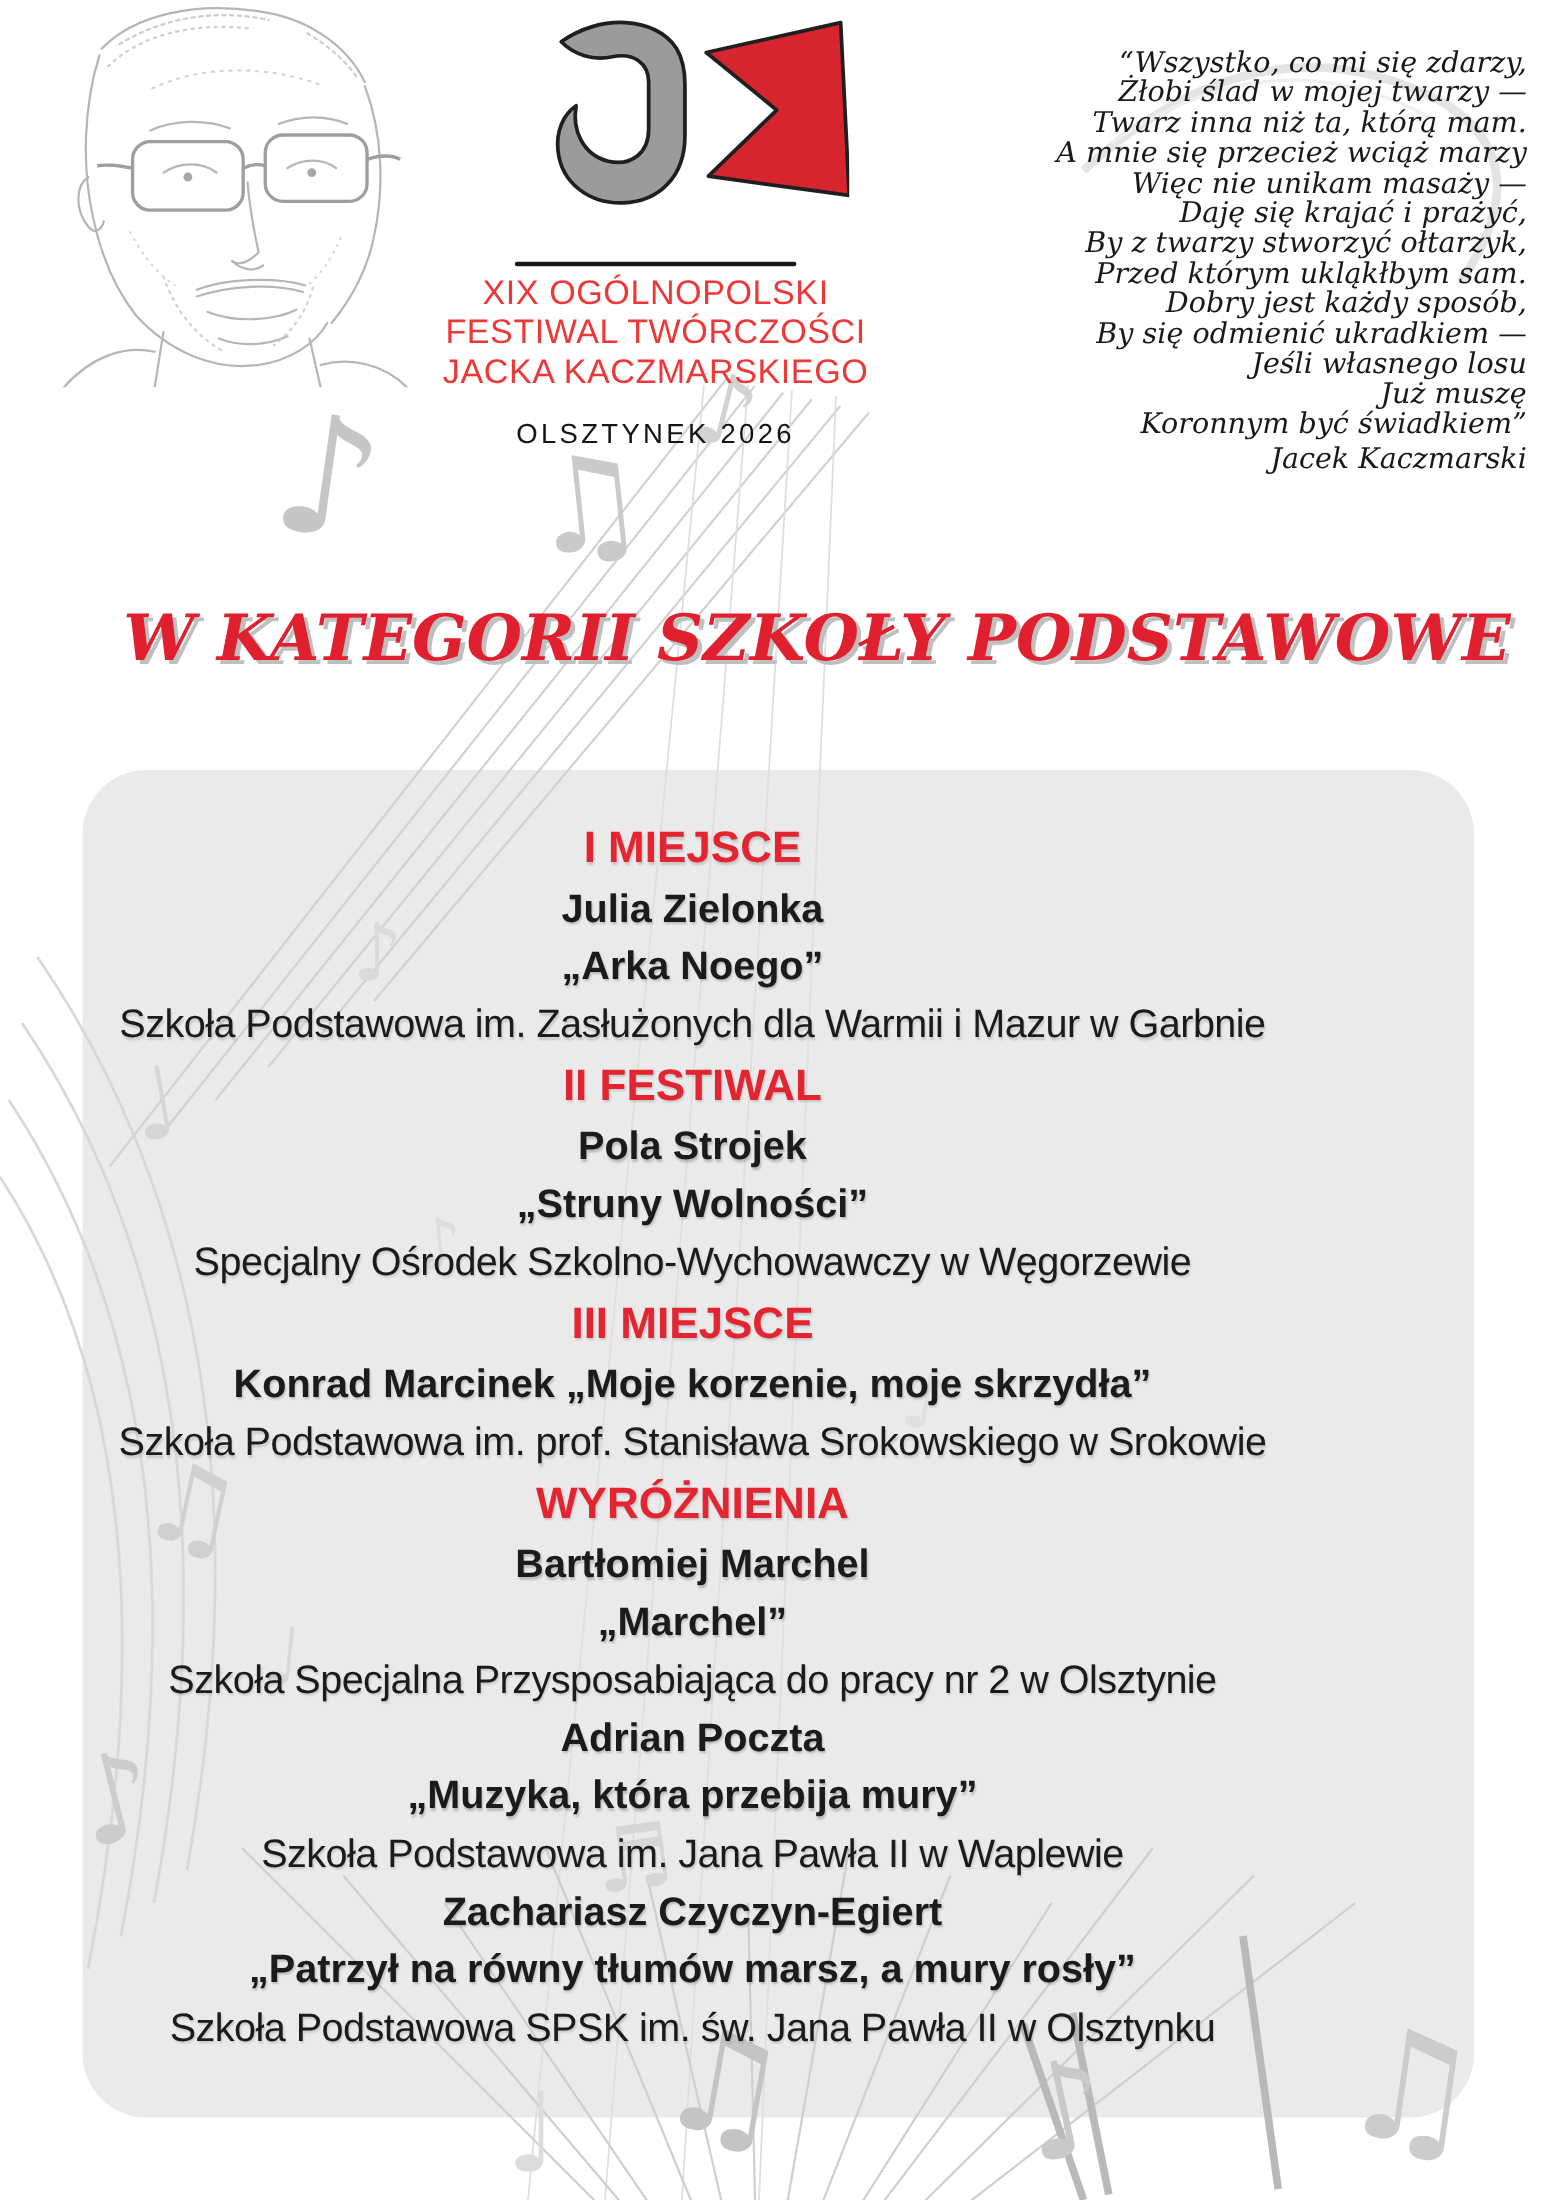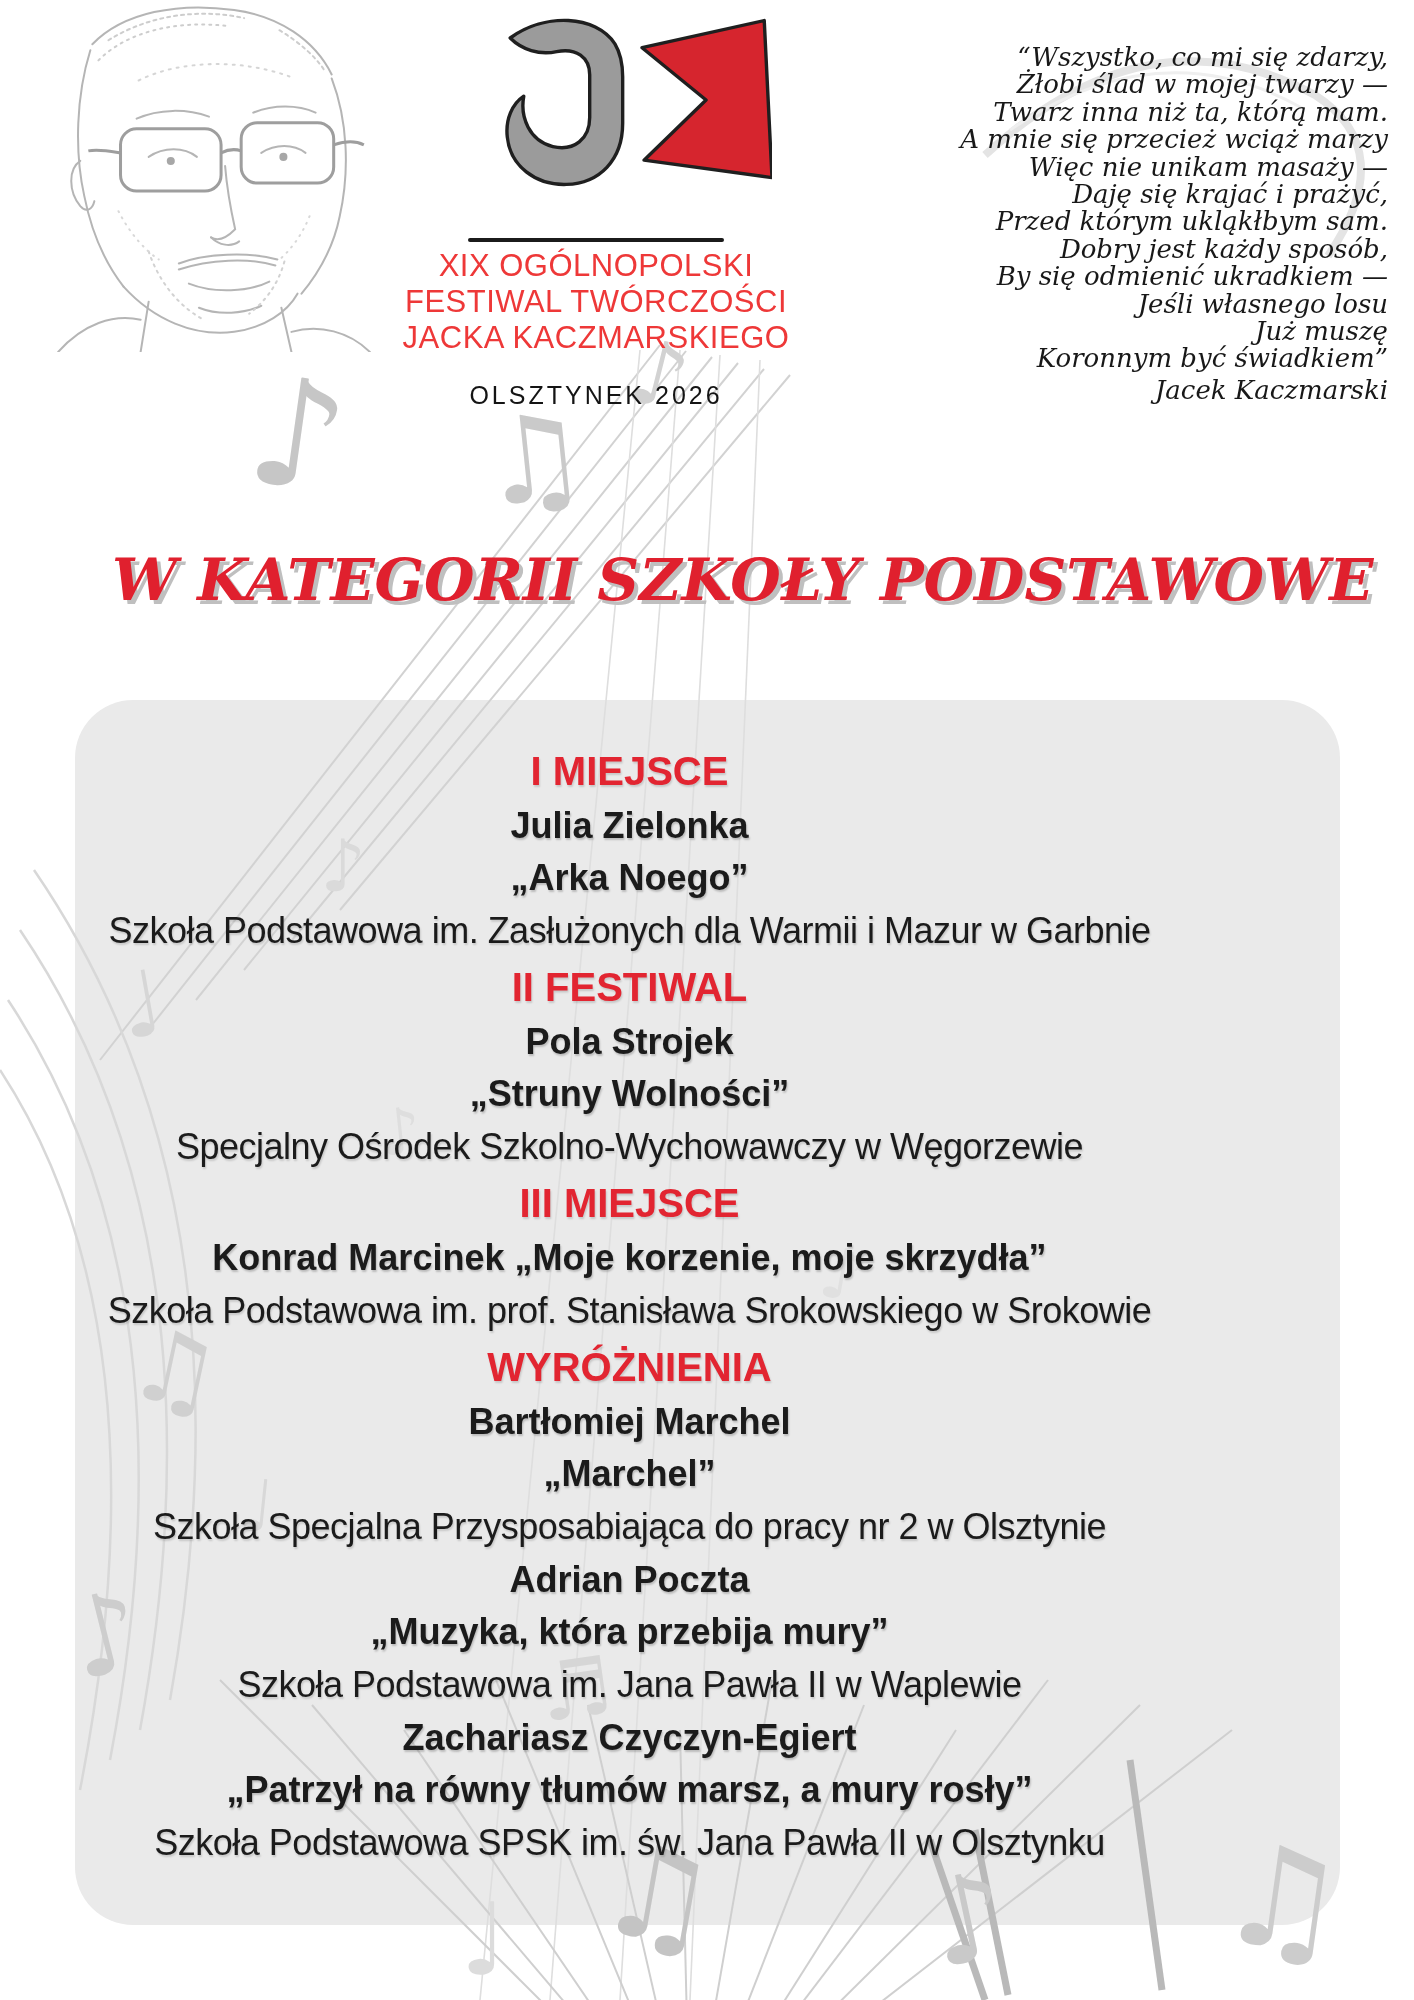--- a/index.html
+++ b/index.html
@@ -166,6 +166,7 @@
   <div class="poem-line">A mnie się przecież wciąż marzy</div>
   <div class="poem-line">Więc nie unikam masaży —</div>
   <div class="poem-line">Daję się krajać i prażyć,</div>
+  <div class="poem-line">By z twarzy stworzyć ołtarzyk,</div>
   <div class="poem-line">Przed którym ukląkłbym sam.</div>
   <div class="poem-line">Dobry jest każdy sposób,</div>
   <div class="poem-line">By się odmienić ukradkiem —</div>

